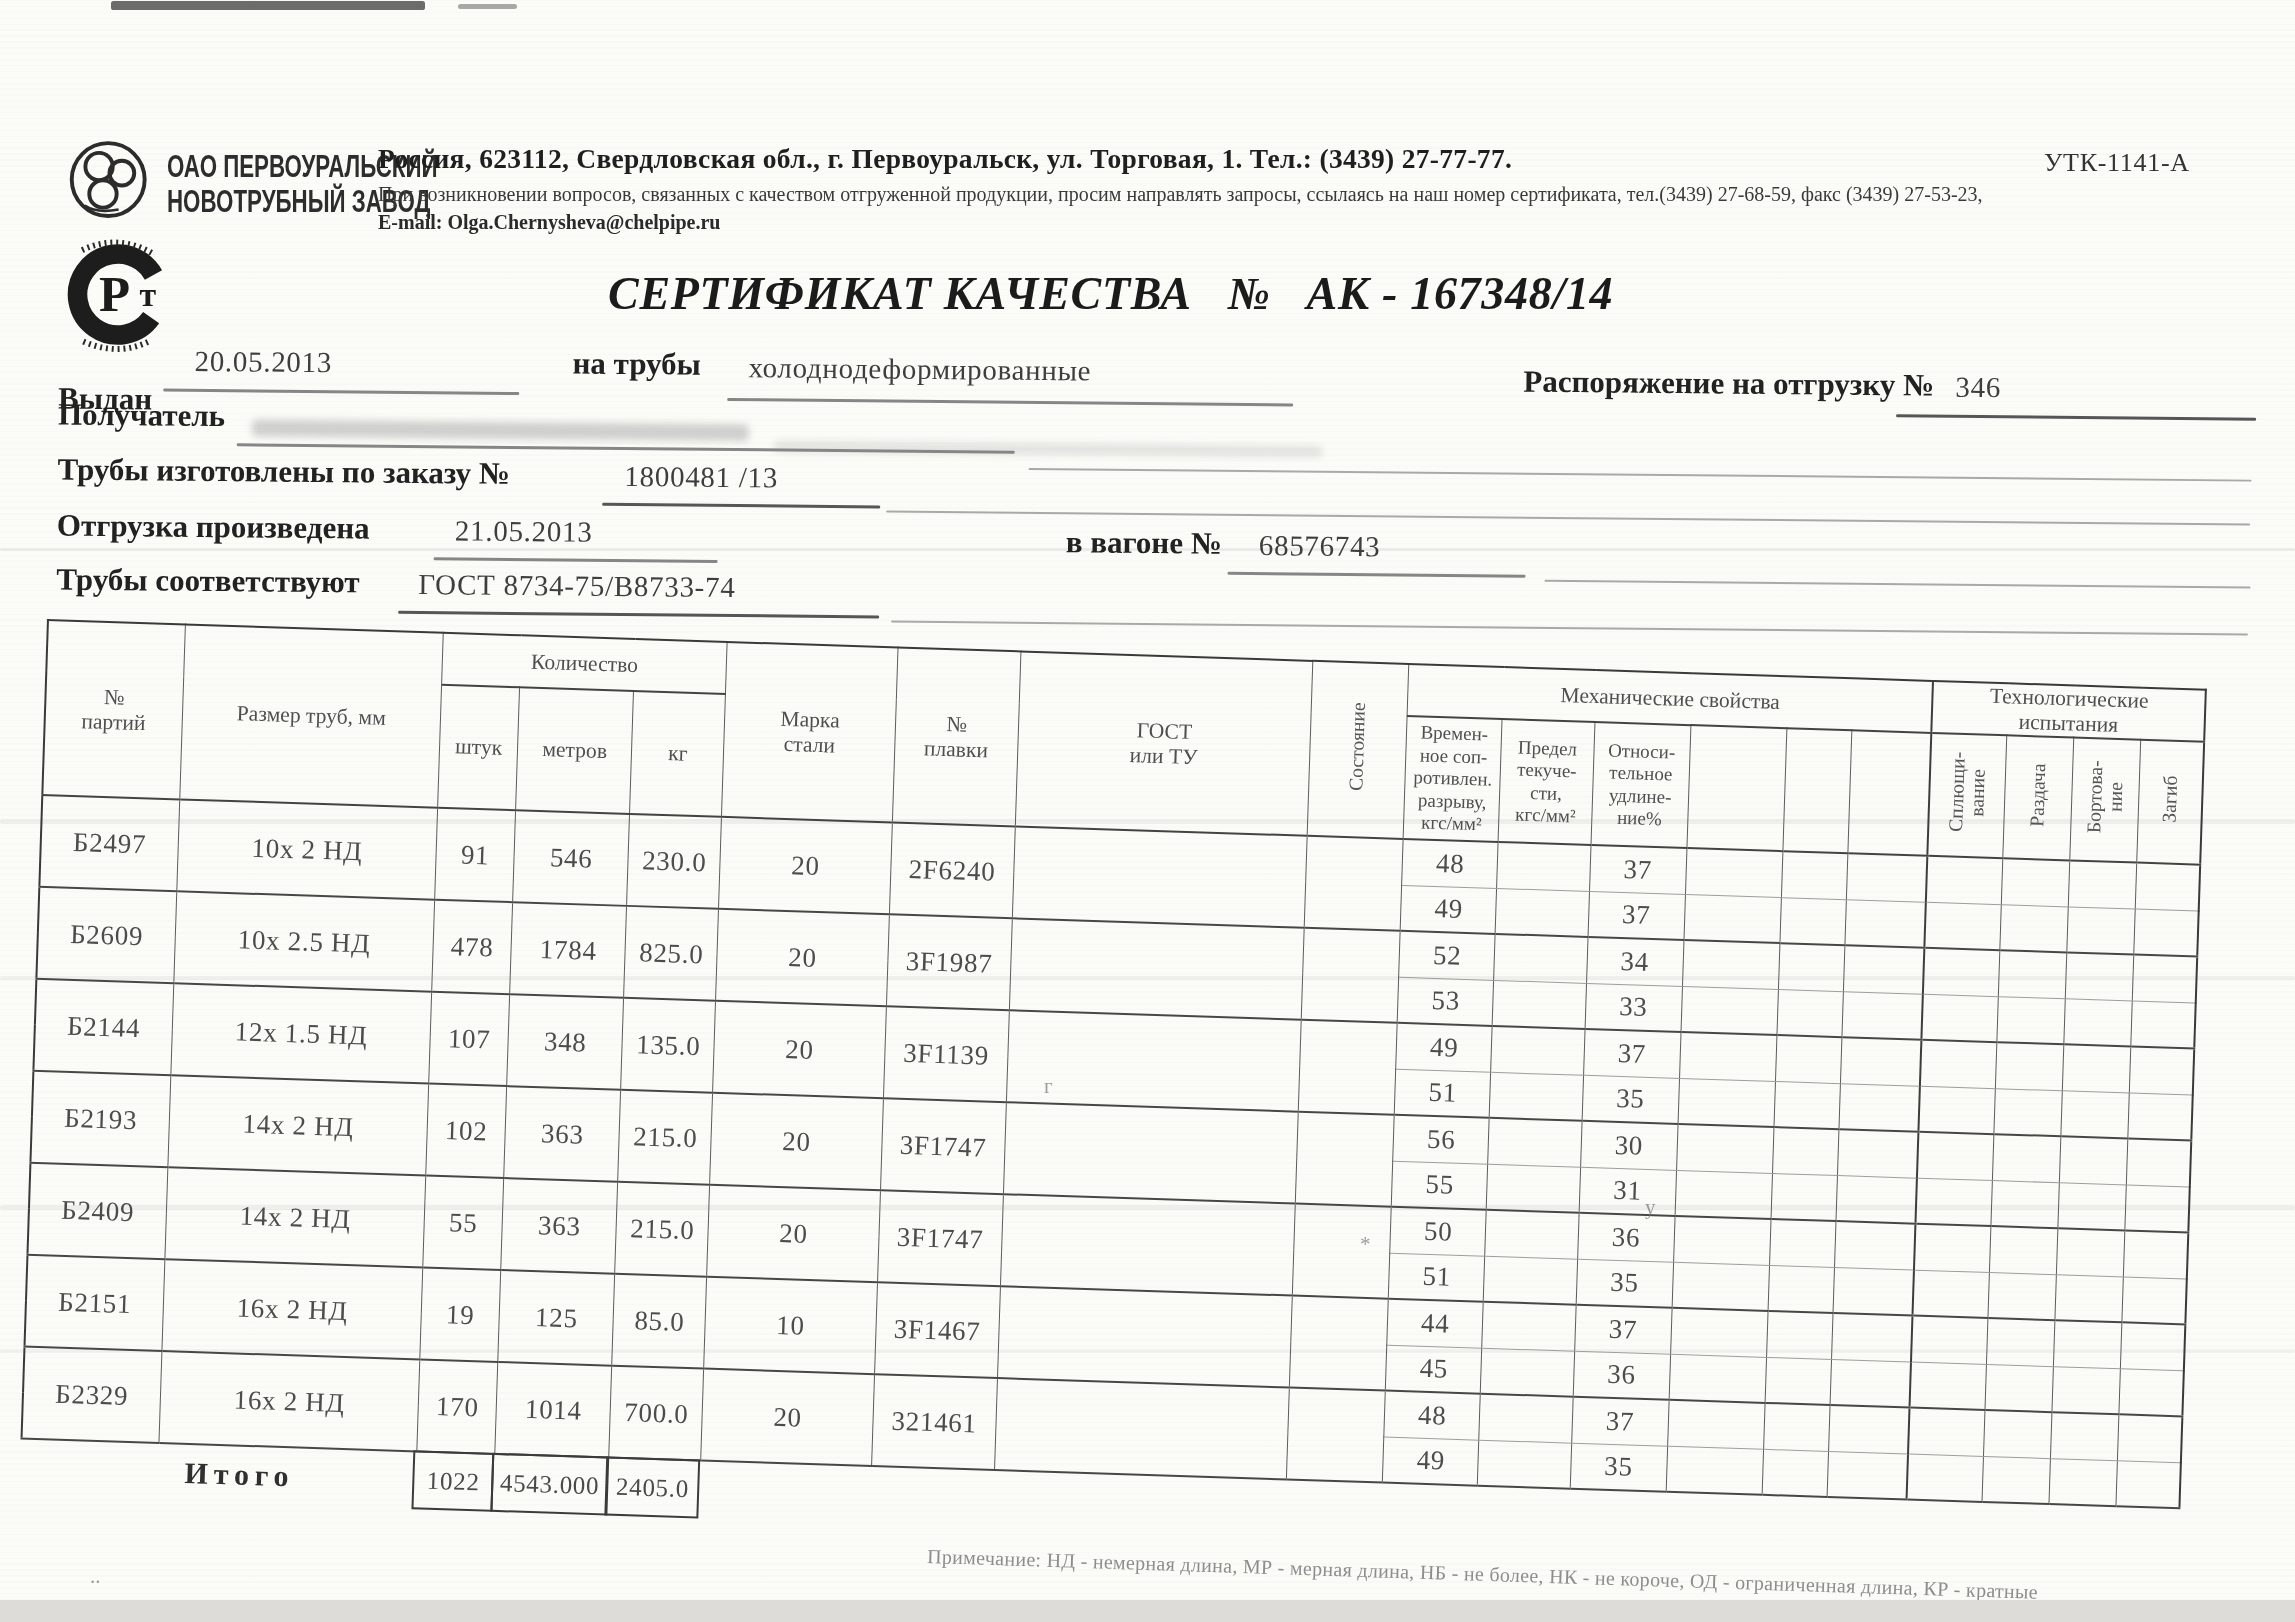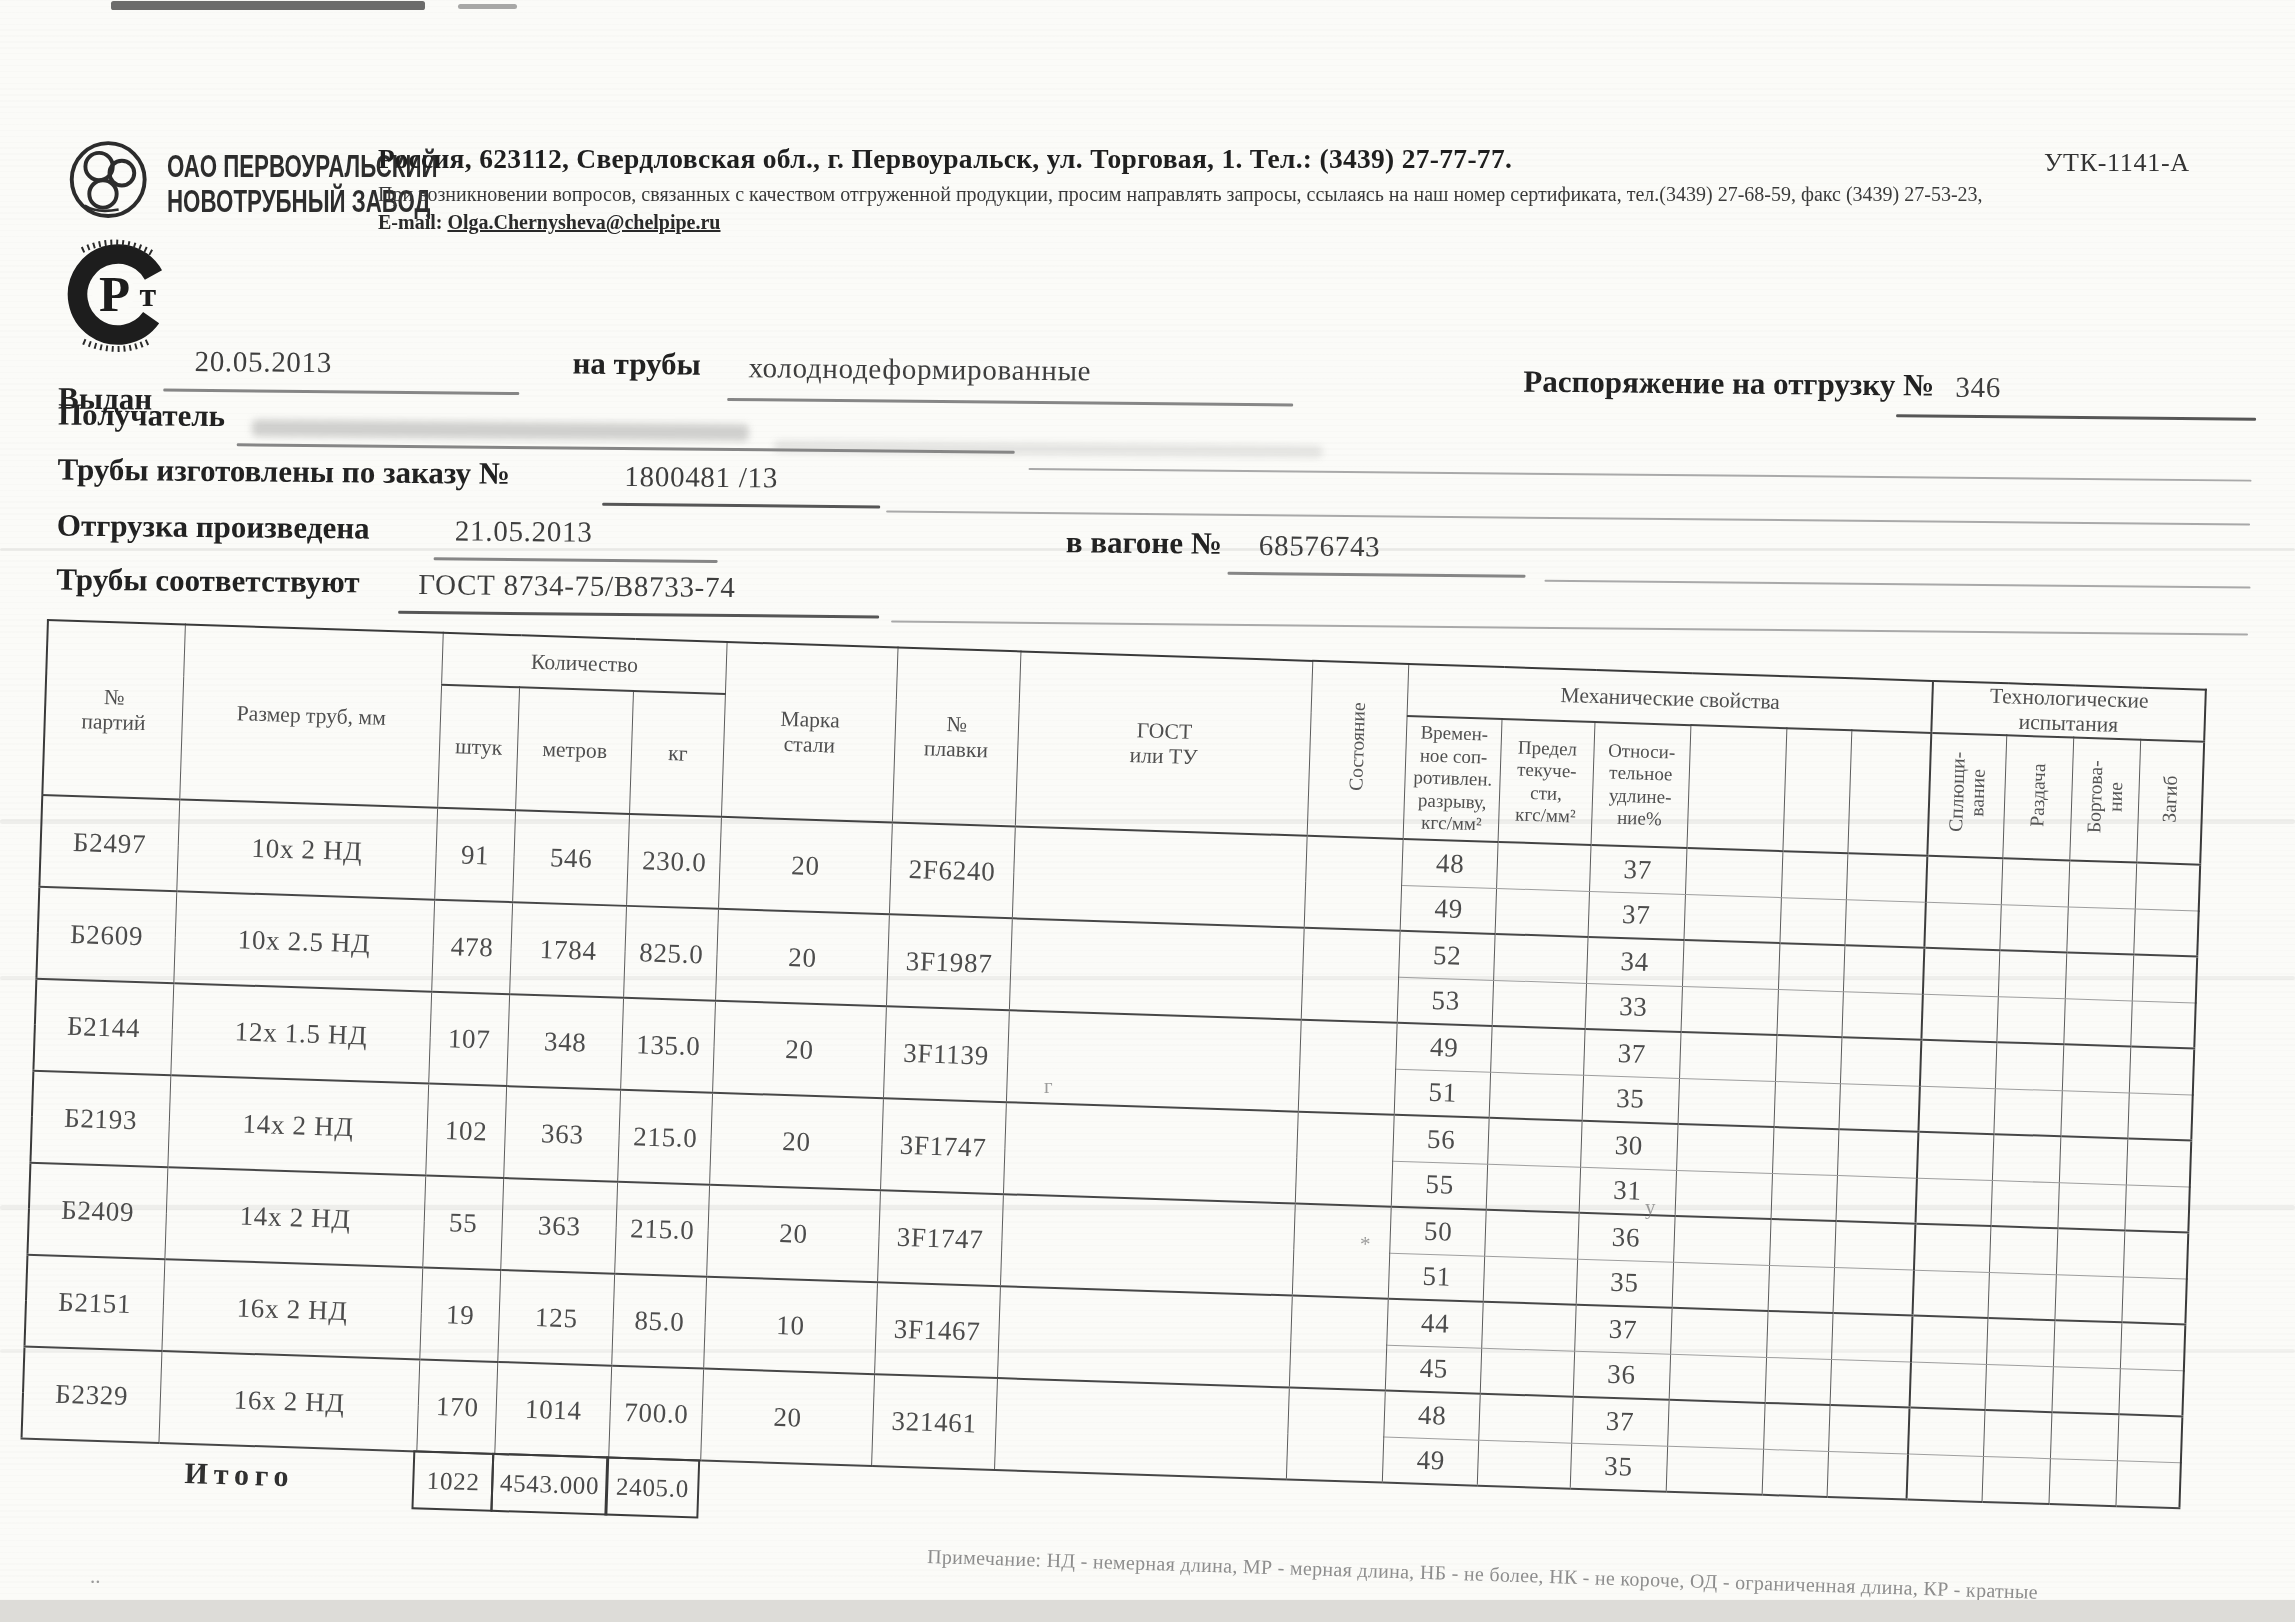--- a/index.html
+++ b/index.html
@@ -16,7 +16,7 @@
   .addr-line1{font-size:27.5px;font-weight:bold;letter-spacing:0.3px;}
   .addr-line2{font-size:20px;margin-top:7.8px;color:#3a3a3a;}
   .addr-line3{font-size:20px;margin-top:5.2px;font-weight:bold;color:#2a2a2a;}
-  .email{text-decoration:underline;}
+  .email{}
   .form-code{position:absolute;left:2044px;top:148px;font-size:26px;color:#333;letter-spacing:0.7px;}
   .rst{position:absolute;left:56px;top:229px;}
   

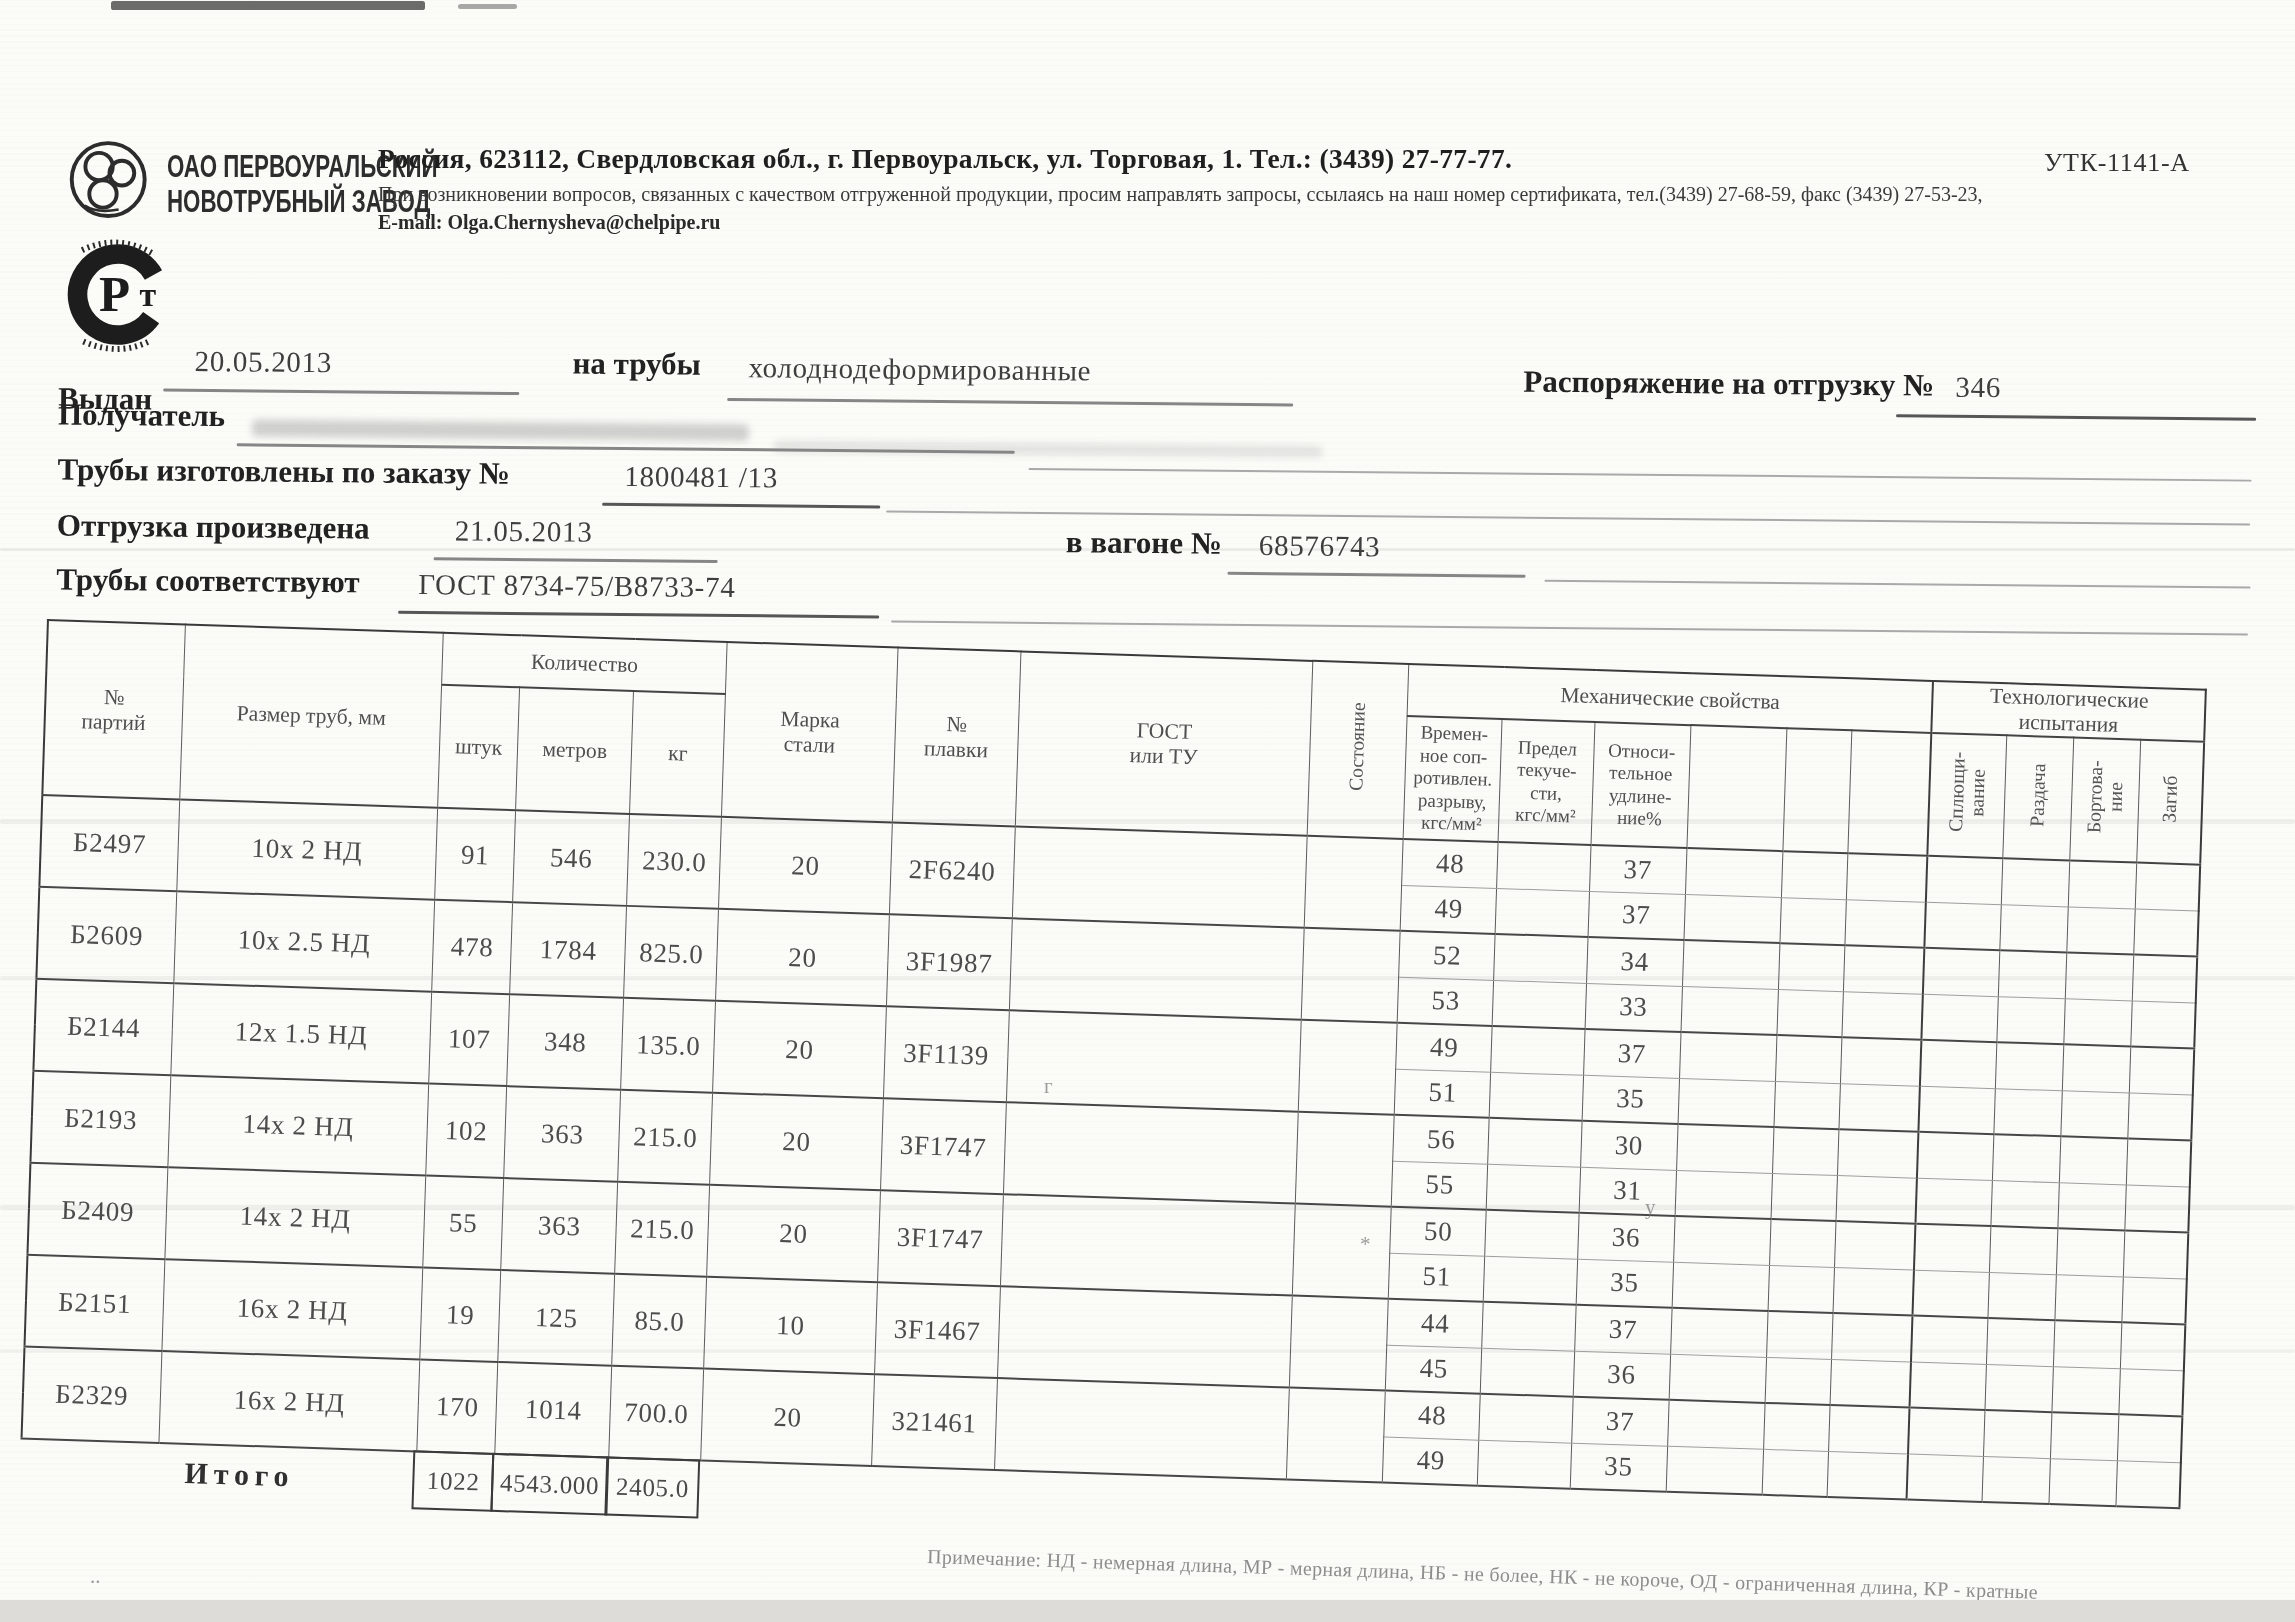--- a/index.html
+++ b/index.html
@@ -106,6 +106,11 @@
     <path d="M42 172 q55 24 104 -2" fill="none" stroke="#2a2a2a" stroke-width="9" stroke-dasharray="3 6"></path>
   </svg>
 
+  <div class="title">
+    <span>СЕРТИФИКАТ КАЧЕСТВА</span>
+    <span>№</span>
+    <span>АК - 167348/14</span>
+  </div>
 
   <div class="fields">
     <span class="lbl" style="left:62px;top:340px;margin-top:40px;">Выдан</span>

